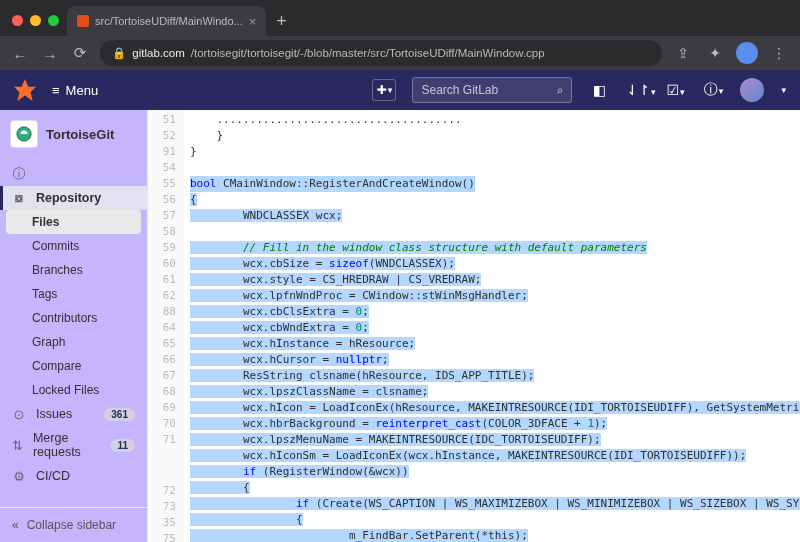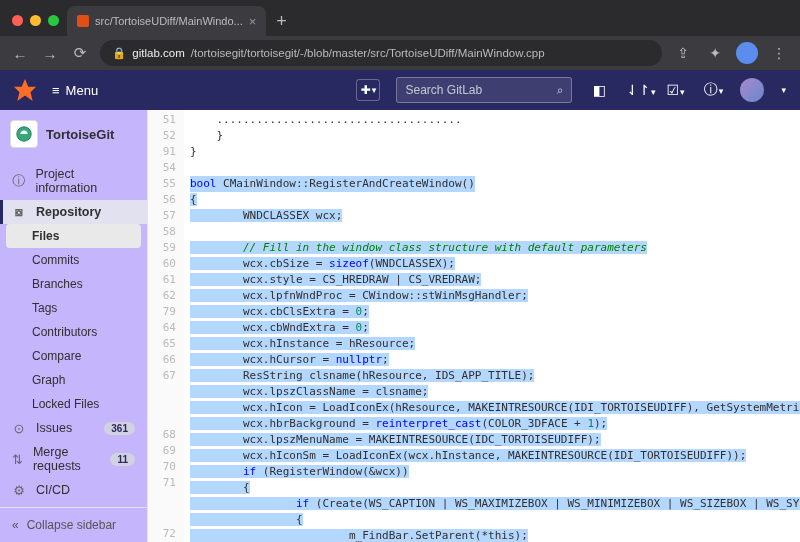--- a/index.html
+++ b/index.html
@@ -27,7 +27,7 @@
 .menu-btn{display:flex;align-items:center;gap:6px;font-size:13px;color:#fff}
 .flex-sp{flex:1}
 .gl-plus{width:24px;height:22px;border:1px solid rgba(255,255,255,.3);border-radius:3px;display:flex;align-items:center;justify-content:center;font-size:12px}
-.gl-search{width:176px;height:26px;background:rgba(255,255,255,.1);border:1px solid rgba(255,255,255,.3);border-radius:3px;display:flex;align-items:center;padding:0 8px;font-size:12px;color:rgba(255,255,255,.7);gap:6px}
+.gl-search{width:160px;height:26px;background:rgba(255,255,255,.1);border:1px solid rgba(255,255,255,.3);border-radius:3px;display:flex;align-items:center;padding:0 8px;font-size:12px;color:rgba(255,255,255,.7);gap:6px}
 .gl-ic{font-size:14px;color:#fff;width:22px;text-align:center;position:relative}
 .av{width:24px;height:24px;border-radius:50%;background:linear-gradient(135deg,#a8c,#68c)}
 .dd{font-size:9px;margin-left:1px}

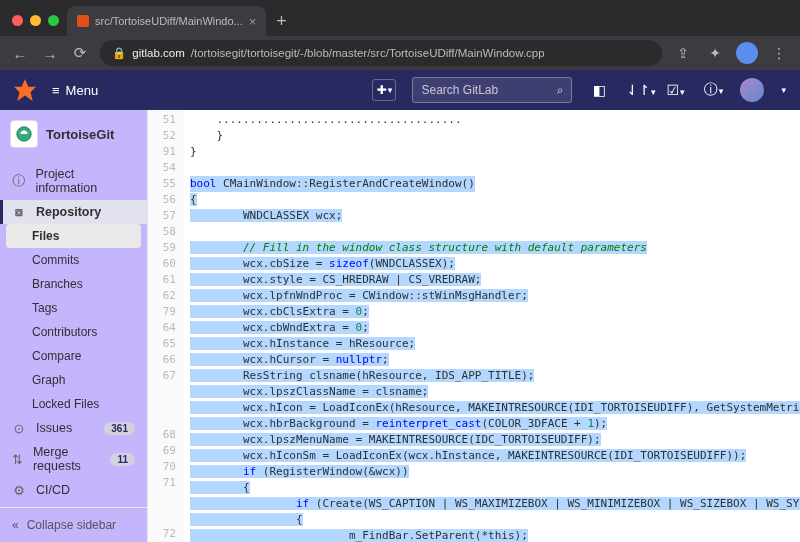--- a/index.html
+++ b/index.html
@@ -121,7 +121,6 @@
     <ul class="navli" id="nav">
         <li>
           <span class="ic">ⓘ</span>
-          <span>Project information</span>
         </li>
         <li class="act">
           <span class="ic">⧇</span>

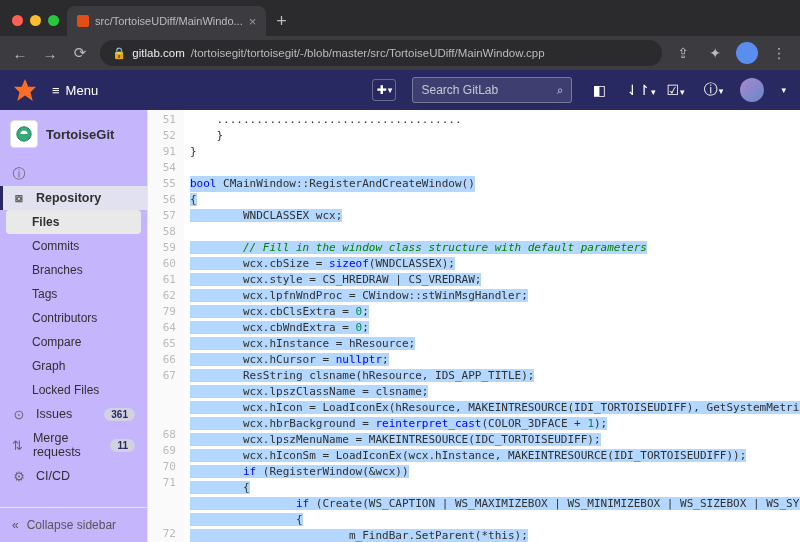--- a/index.html
+++ b/index.html
@@ -186,7 +186,7 @@
         <div style="height: 16px;">60</div>
         <div style="height: 16px;">61</div>
         <div style="height: 16px;">62</div>
-        <div style="height: 16px;">79</div>
+        <div style="height: 16px;">88</div>
         <div style="height: 16px;">64</div>
         <div style="height: 16px;">65</div>
         <div style="height: 16px;">66</div>

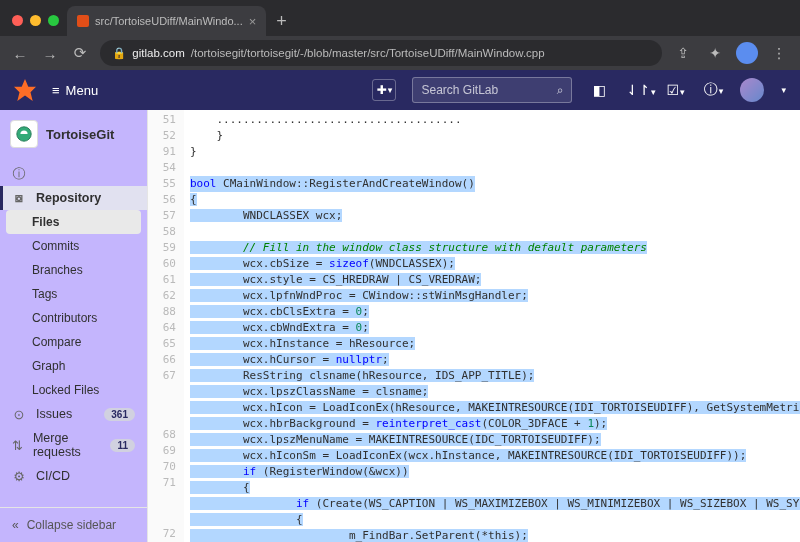--- a/index.html
+++ b/index.html
@@ -142,10 +142,10 @@
           <span>Contributors</span>
         </li>
         <li class="sub">
+          <span>Graph</span>
+        </li>
+        <li class="sub">
           <span>Compare</span>
-        </li>
-        <li class="sub">
-          <span>Graph</span>
         </li>
         <li class="sub">
           <span>Locked Files</span>

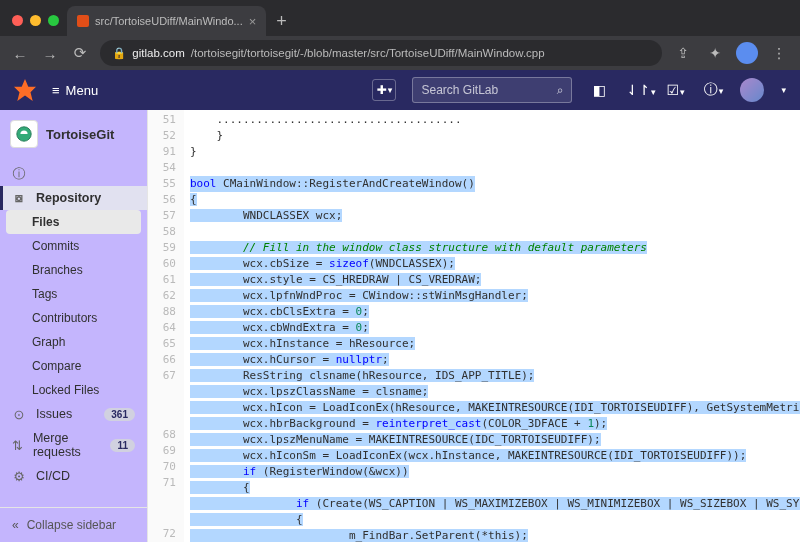--- a/index.html
+++ b/index.html
@@ -191,7 +191,7 @@
         <div style="height: 16px;">65</div>
         <div style="height: 16px;">66</div>
         <div style="height: 16px;">67</div>
-        <div style="height: 16px; margin-top: 43px;">68</div>
+        <div style="height: 16px;">68</div>
         <div style="height: 16px;">69</div>
         <div style="height: 16px;">70</div>
         <div style="height: 16px;">71</div>

